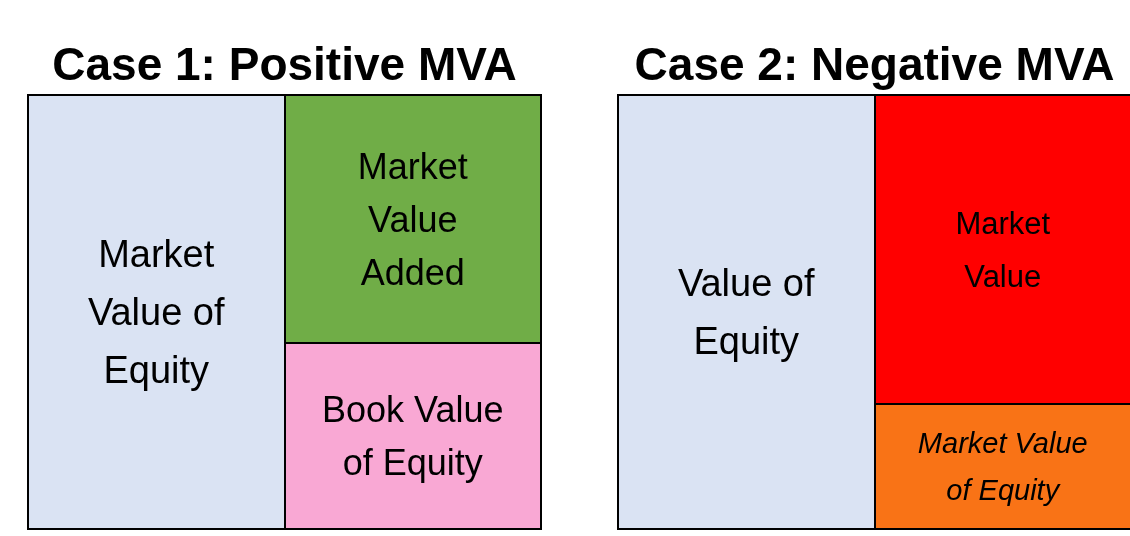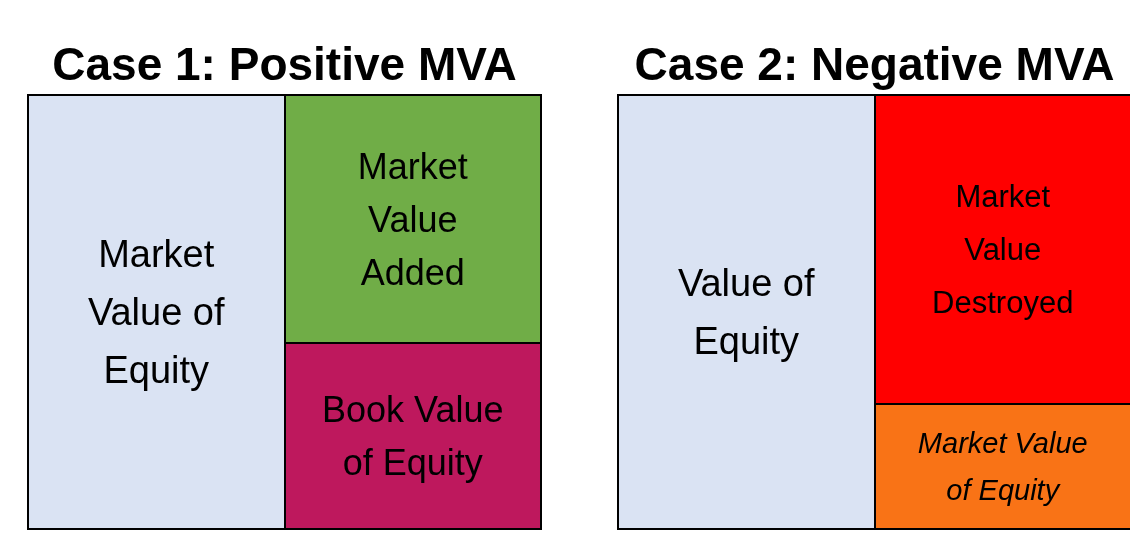--- a/index.html
+++ b/index.html
@@ -98,7 +98,6 @@
       <div class="cell text-rd" style="background-color: rgb(255, 0, 0);">
         <span class="line">Market</span>
         <span class="line">Value</span>
-        <span class="line">Destroyed</span>
       </div>
       <div class="cell text-sm" style="background-color: #f97316; font-style: italic;">
         <span class="line">Market Value</span>

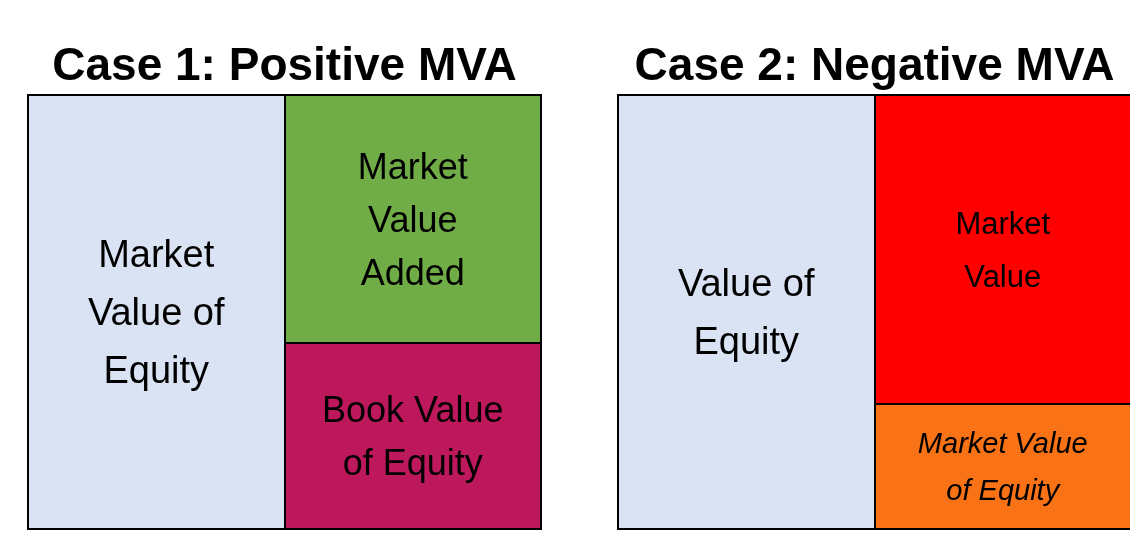--- a/index.html
+++ b/index.html
@@ -79,7 +79,7 @@
         <span class="line">Value</span>
         <span class="line">Added</span>
       </div>
-      <div class="cell text-md" style="background-color: #be185d; text-align: right;">
+      <div class="cell text-md" style="background-color: #f9a8d4; text-align: right;">
         <span class="line">Book Value</span>
         <span class="line">of Equity</span>
       </div>

